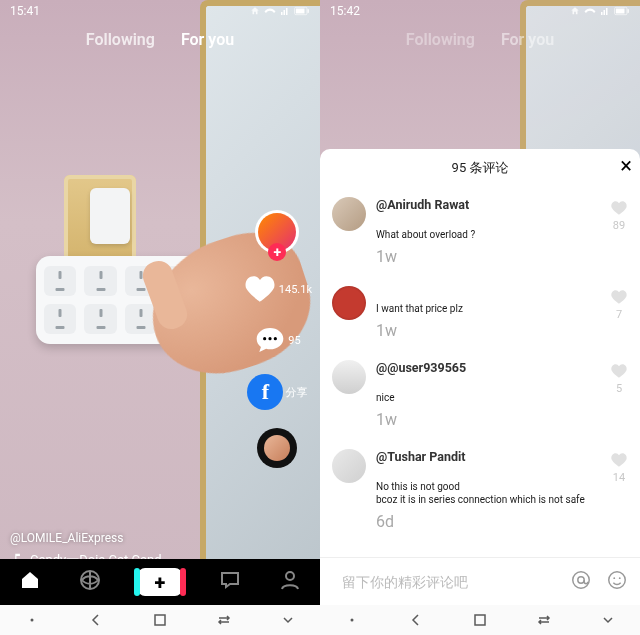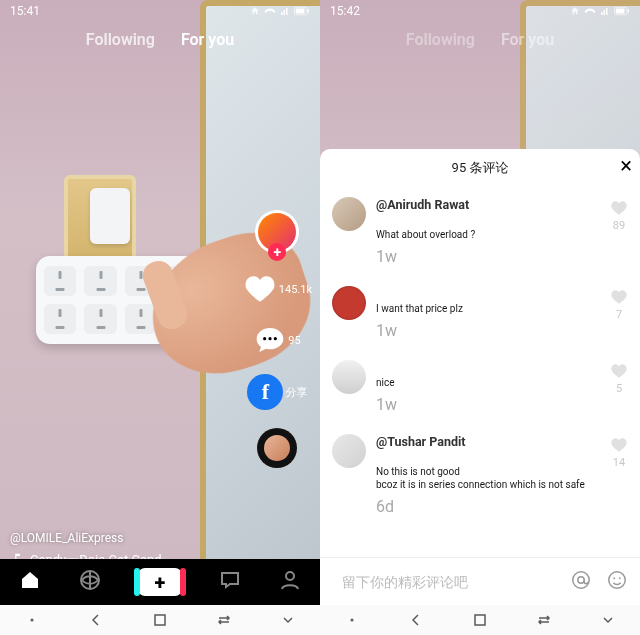--- a/index.html
+++ b/index.html
@@ -302,6 +302,7 @@
         <div class="comment">
           <div class="c-avatar av3"></div>
           <div class="c-body">
+            <div class="c-user">@@user939565</div>
             <div class="c-text">nice</div>
             <div class="c-time">1w</div>
           </div>

